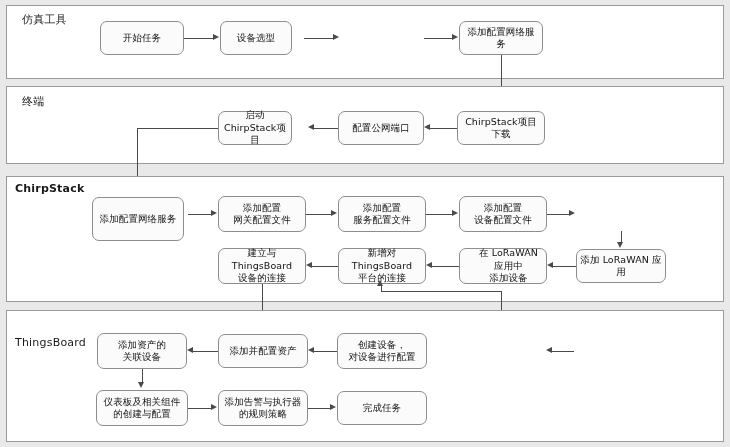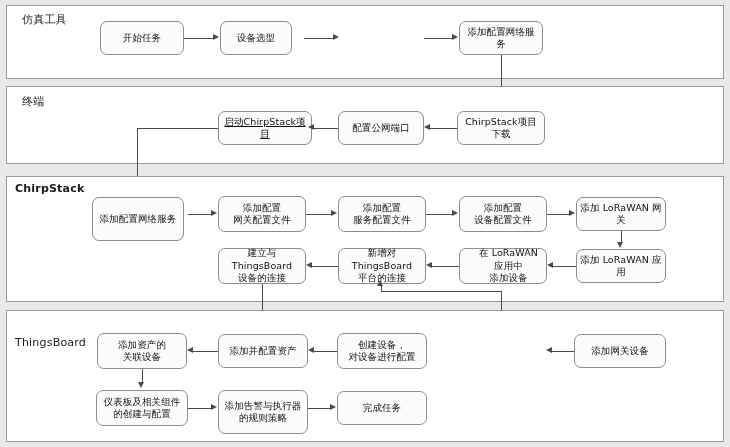--- a/index.html
+++ b/index.html
@@ -79,7 +79,7 @@
   <div class="panel" style="left:6px;top:86px;width:718px;height:78px;"></div>
   <div class="panel-label" style="left:22px;top:94px;">终端</div>
 
-  <div class="node" style="left:218px;top:111px;width:94px;height:34px;text-decoration:underline;">启动ChirpStack项目</div>
+  <div class="node" style="left:218px;top:111px;width:74px;height:34px;">启动ChirpStack项目</div>
   <div class="node" style="left:338px;top:111px;width:86px;height:34px;">配置公网端口</div>
   <div class="node" style="left:457px;top:111px;width:88px;height:34px;">ChirpStack项目下载</div>
 

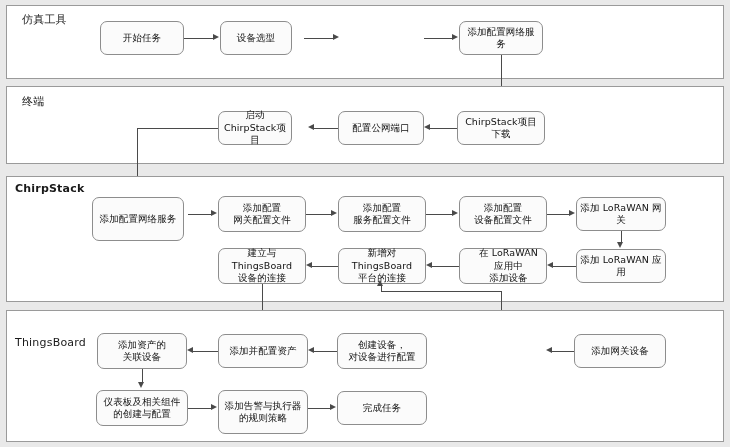--- a/index.html
+++ b/index.html
@@ -102,7 +102,6 @@
 服务配置文件</div>
   <div class="node" style="left:459px;top:196px;width:88px;height:36px;">添加配置
 设备配置文件</div>
-  <div class="node" style="left:576px;top:197px;width:90px;height:34px;">添加 LoRaWAN 网关</div>
   <div class="node" style="left:576px;top:249px;width:90px;height:34px;">添加 LoRaWAN 应用</div>
   <div class="node" style="left:459px;top:248px;width:88px;height:36px;padding-left:14px;">在 LoRaWAN 应用中
 添加设备</div>

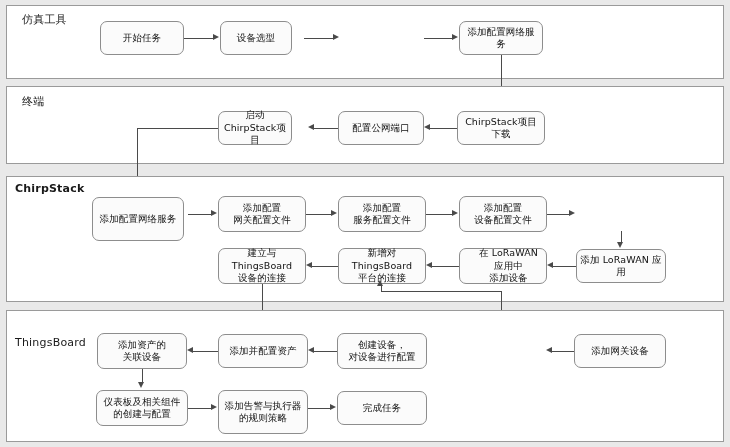--- a/index.html
+++ b/index.html
@@ -143,7 +143,6 @@
   <div class="panel" style="left:6px;top:310px;width:718px;height:132px;"></div>
   <div class="panel-label" style="left:15px;top:336px;">ThingsBoard</div>
 
-  <div class="node" style="left:574px;top:334px;width:92px;height:34px;">添加网关设备</div>
   <div class="node" style="left:337px;top:333px;width:90px;height:36px;">创建设备，
 对设备进行配置</div>
   <div class="node" style="left:218px;top:334px;width:90px;height:34px;">添加并配置资产</div>

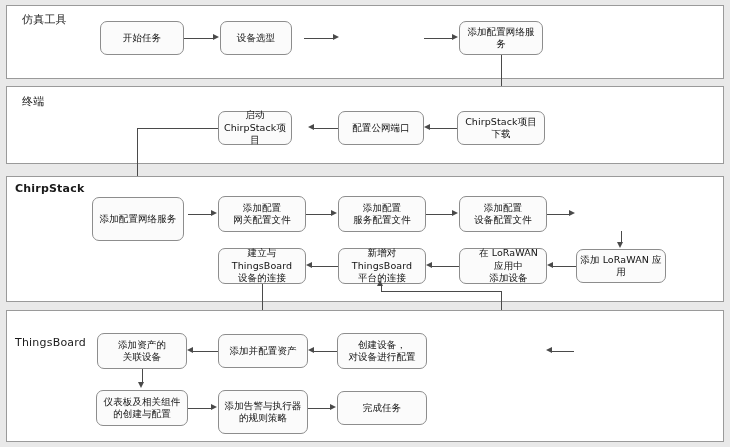--- a/index.html
+++ b/index.html
@@ -150,7 +150,7 @@
 关联设备</div>
   <div class="node" style="left:96px;top:390px;width:92px;height:36px;">仪表板及相关组件
 的创建与配置</div>
-  <div class="node" style="left:218px;top:390px;width:90px;height:44px;">添加告警与执行器
+  <div class="node" style="left:218px;top:390px;width:90px;height:36px;">添加告警与执行器
 的规则策略</div>
   <div class="node" style="left:337px;top:391px;width:90px;height:34px;">完成任务</div>
 

